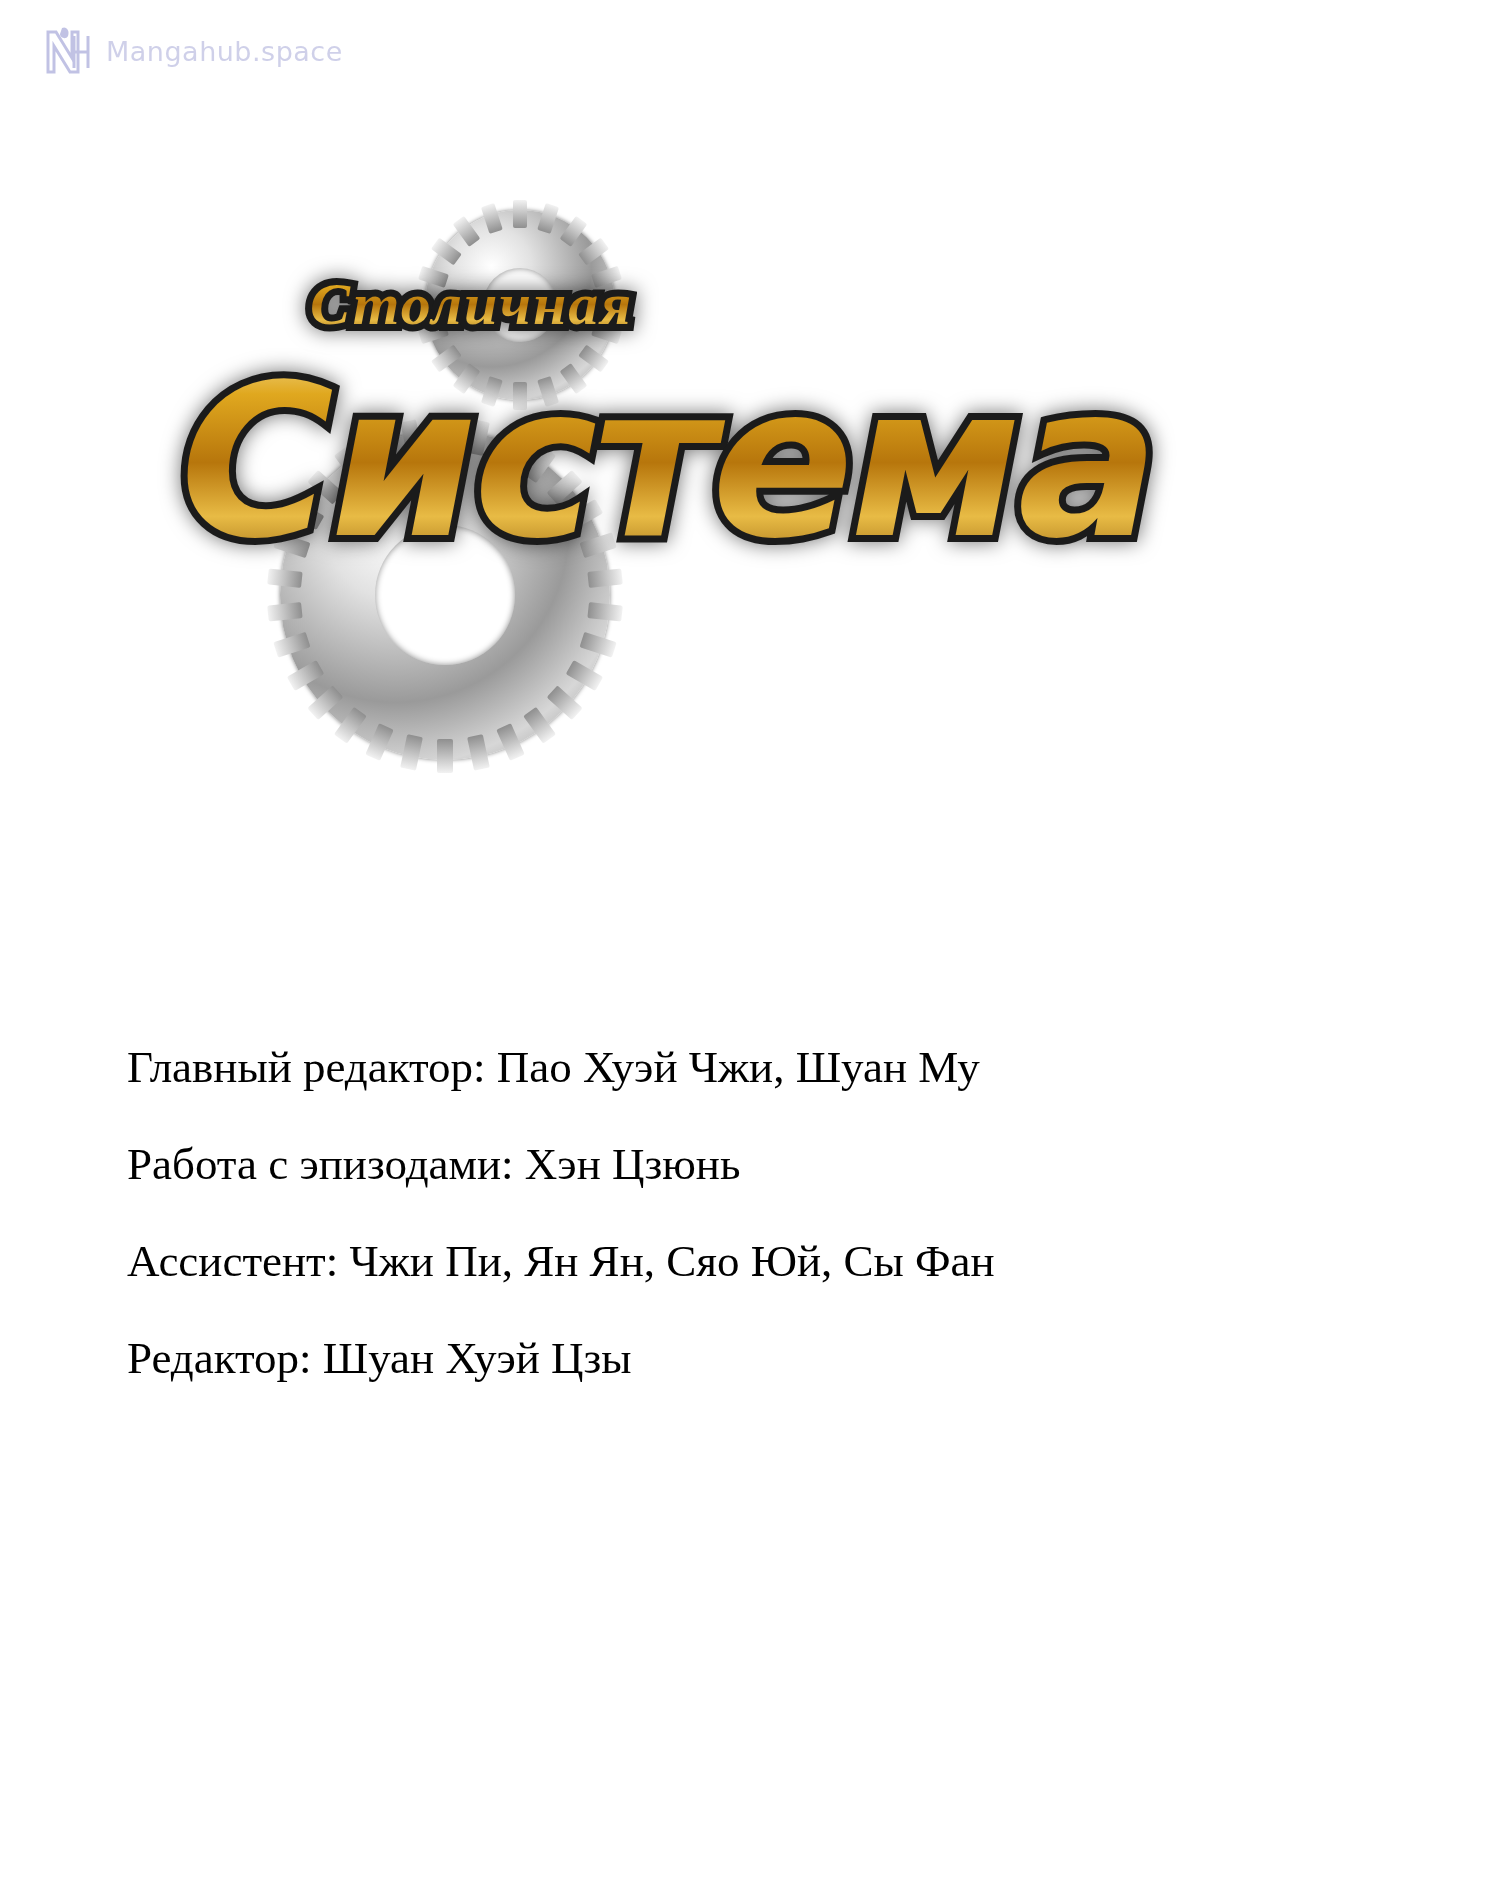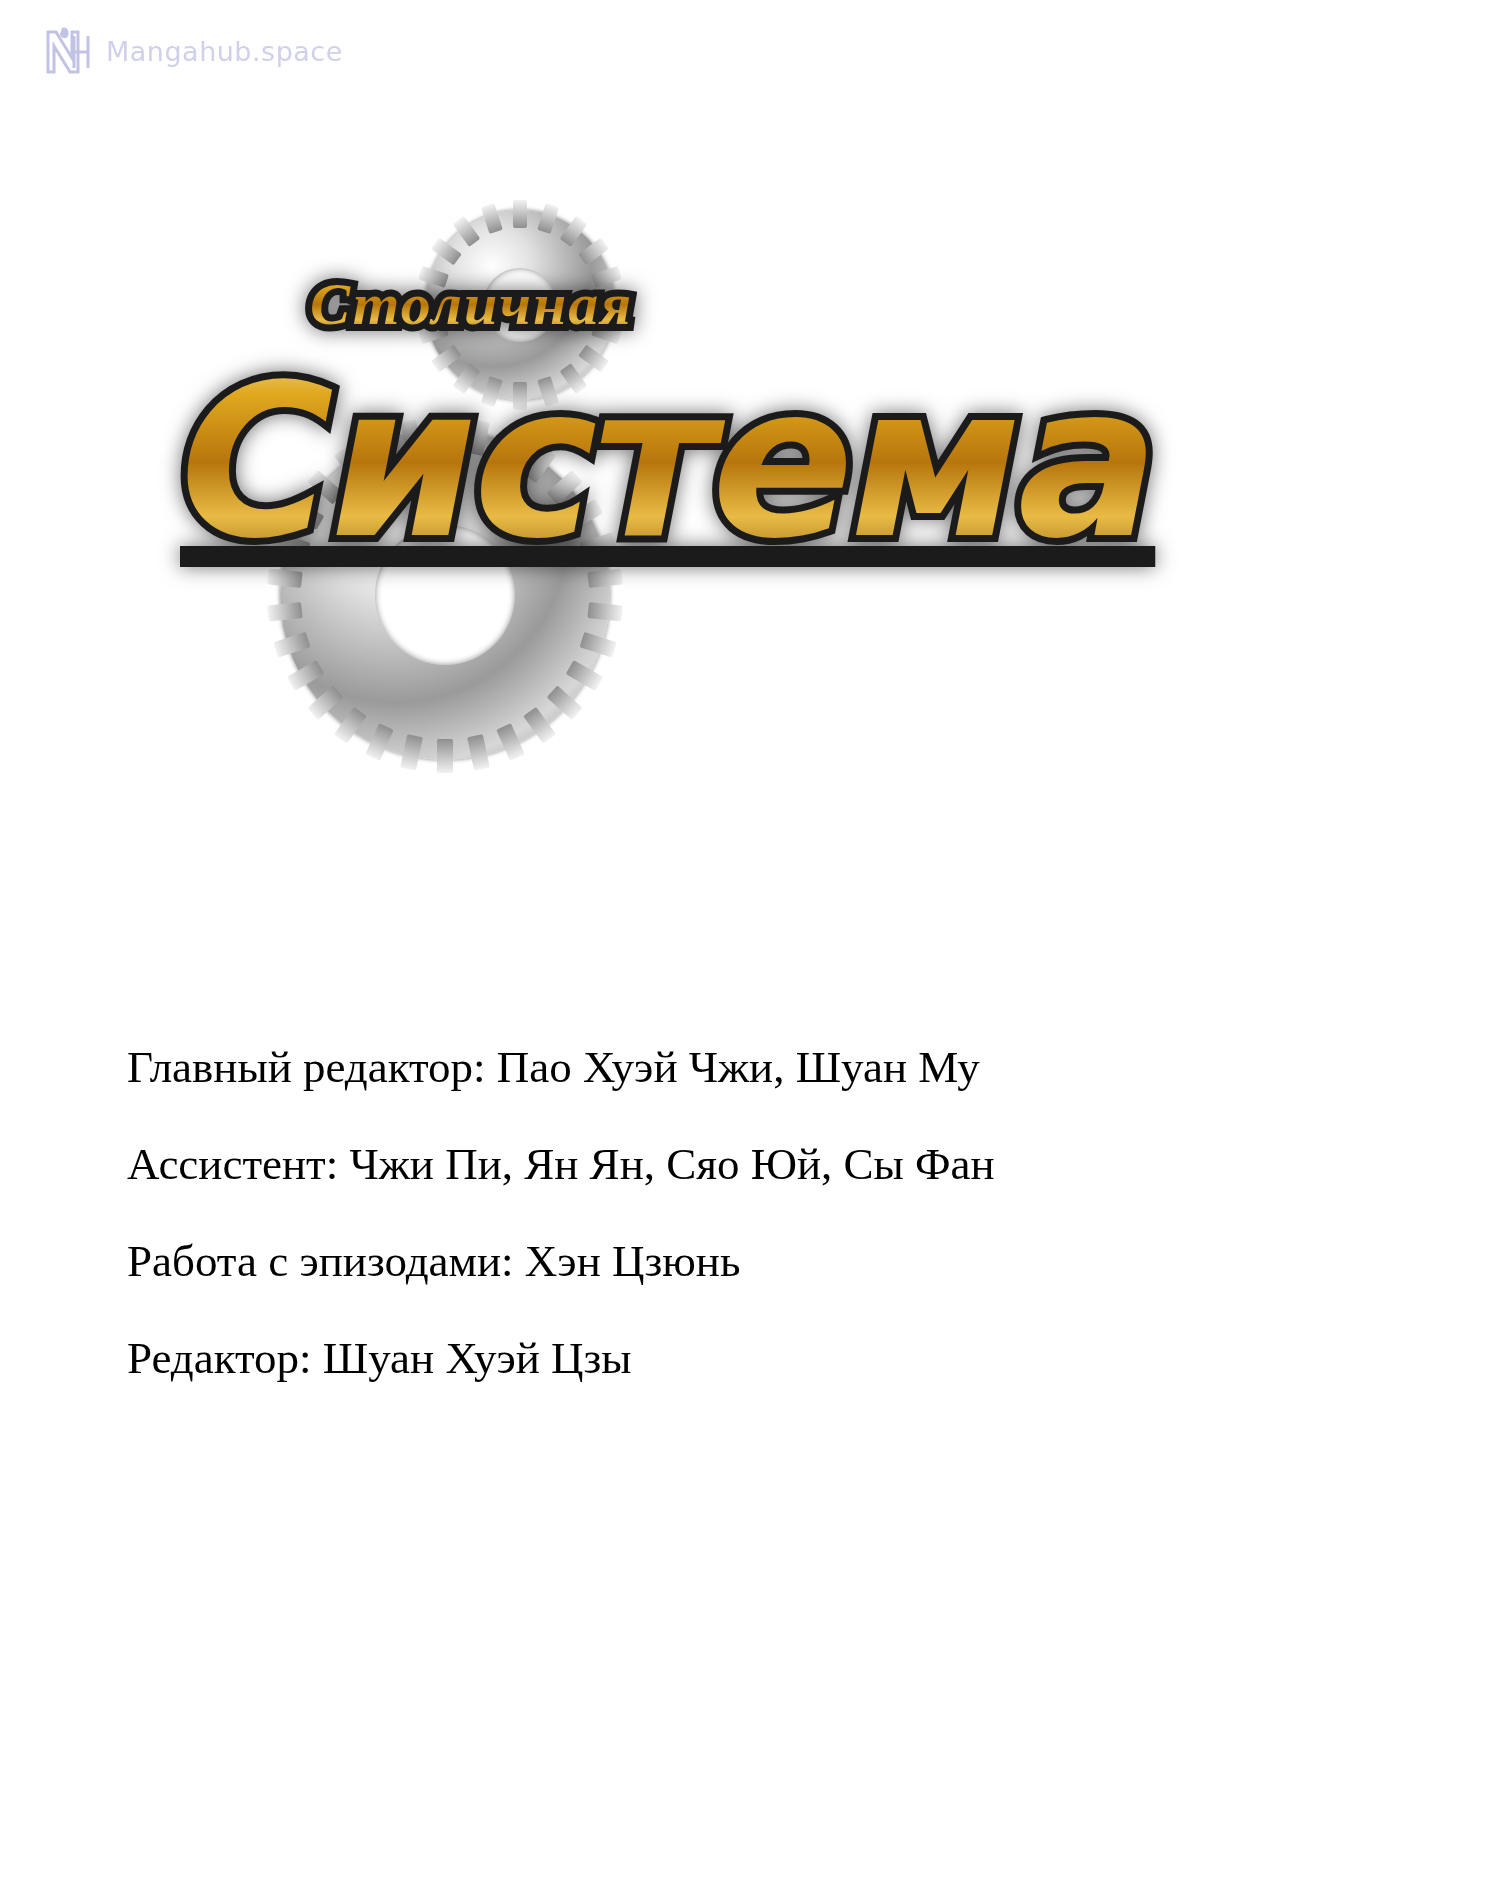--- a/index.html
+++ b/index.html
@@ -106,7 +106,7 @@
     filter: drop-shadow(0 0 10px rgba(0,0,0,0.55));
   }
   .word-top { font-size: 60px; letter-spacing: 2px; font-family: Liberation Serif, serif; }
-  .word-main { font-size: 210px; letter-spacing: -4px; text-decoration: underline; }
+  .word-main { font-size: 210px; letter-spacing: -4px; }
 
   
   .credits {

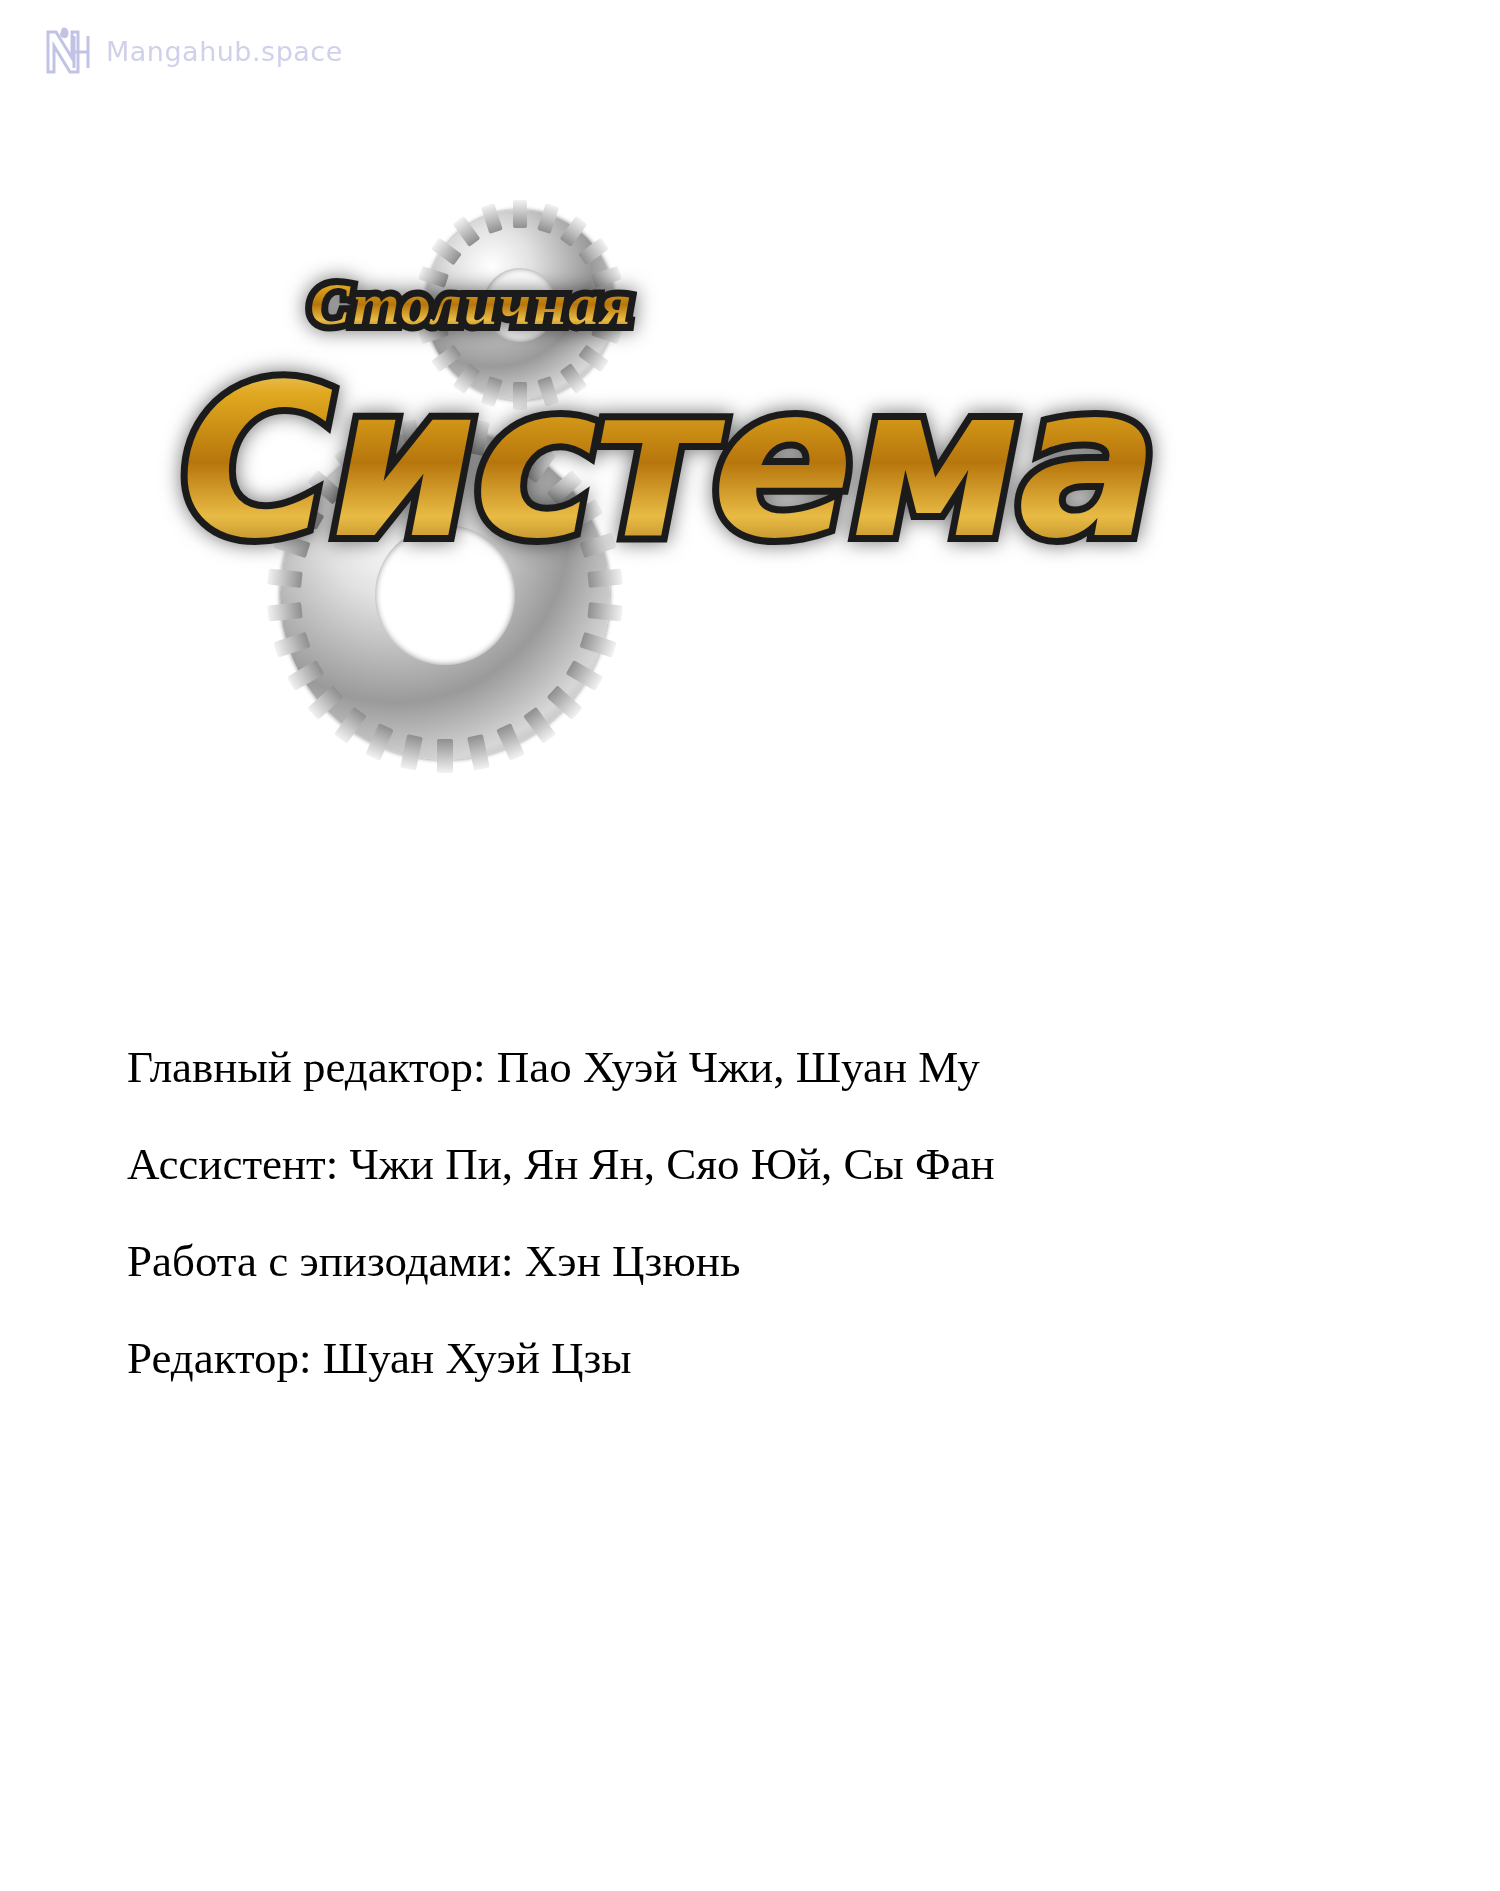--- a/index.html
+++ b/index.html
@@ -215,8 +215,8 @@
 
 <div class="credits">
   <div class="credit-line">Главный редактор: Пао Хуэй Чжи, Шуан Му</div>
+  <div class="credit-line">Работа с эпизодами: Хэн Цзюнь</div>
   <div class="credit-line">Ассистент: Чжи Пи, Ян Ян, Сяо Юй, Сы Фан</div>
-  <div class="credit-line">Работа с эпизодами: Хэн Цзюнь</div>
   <div class="credit-line">Редактор: Шуан Хуэй Цзы</div>
 </div>
 

